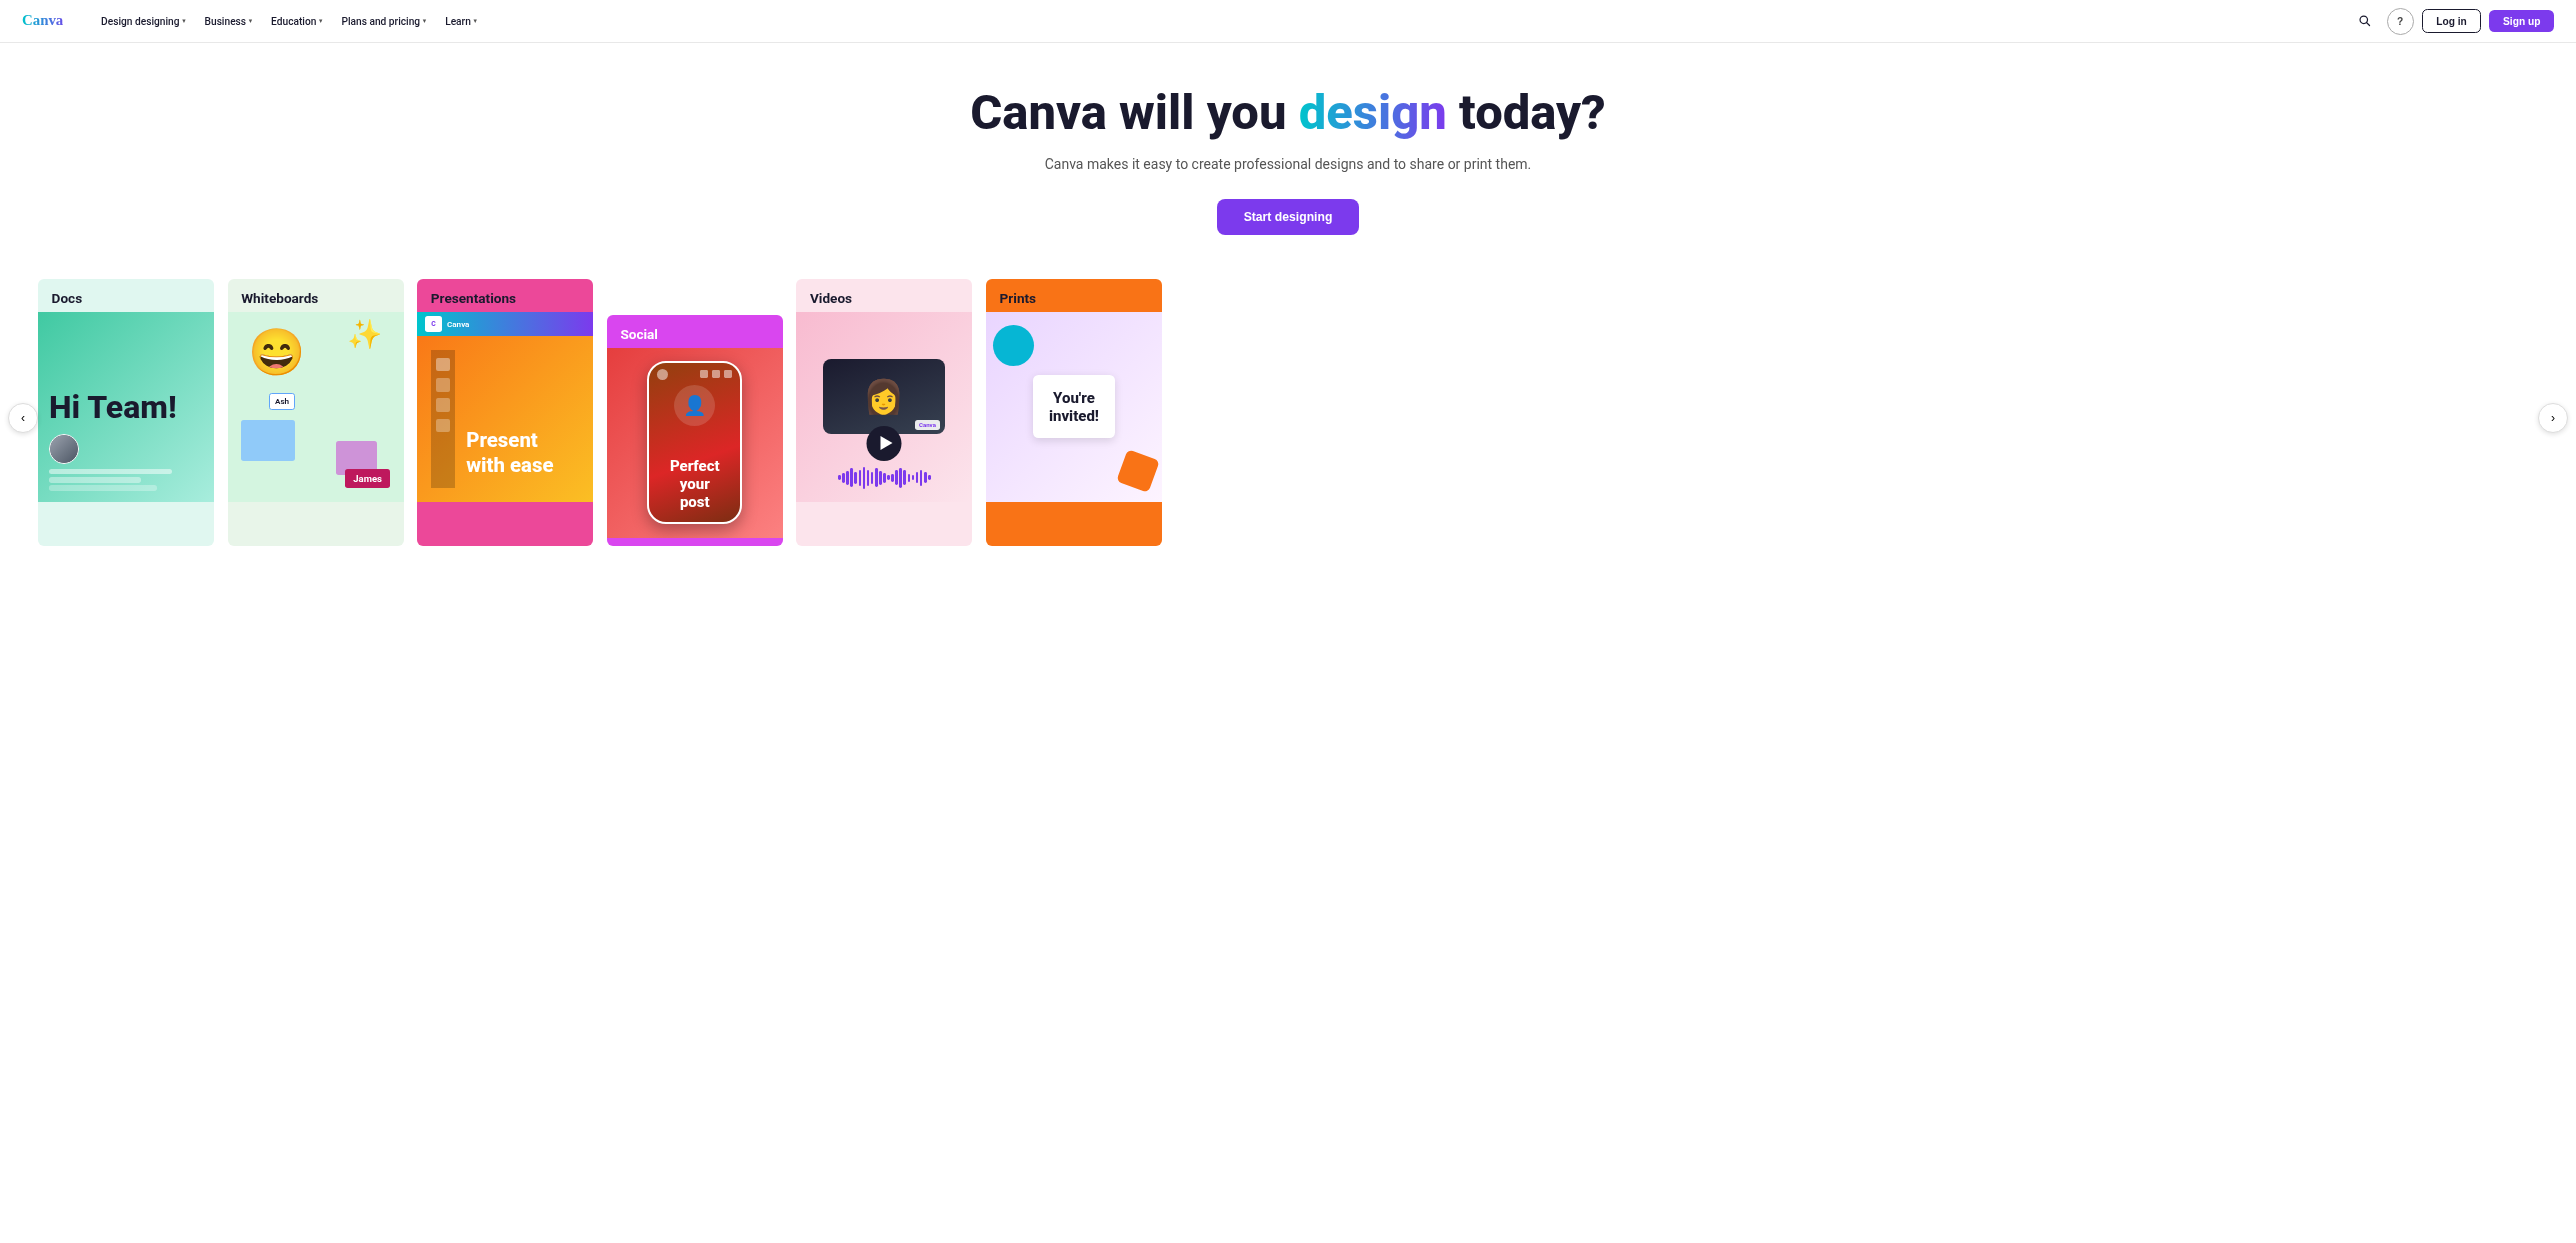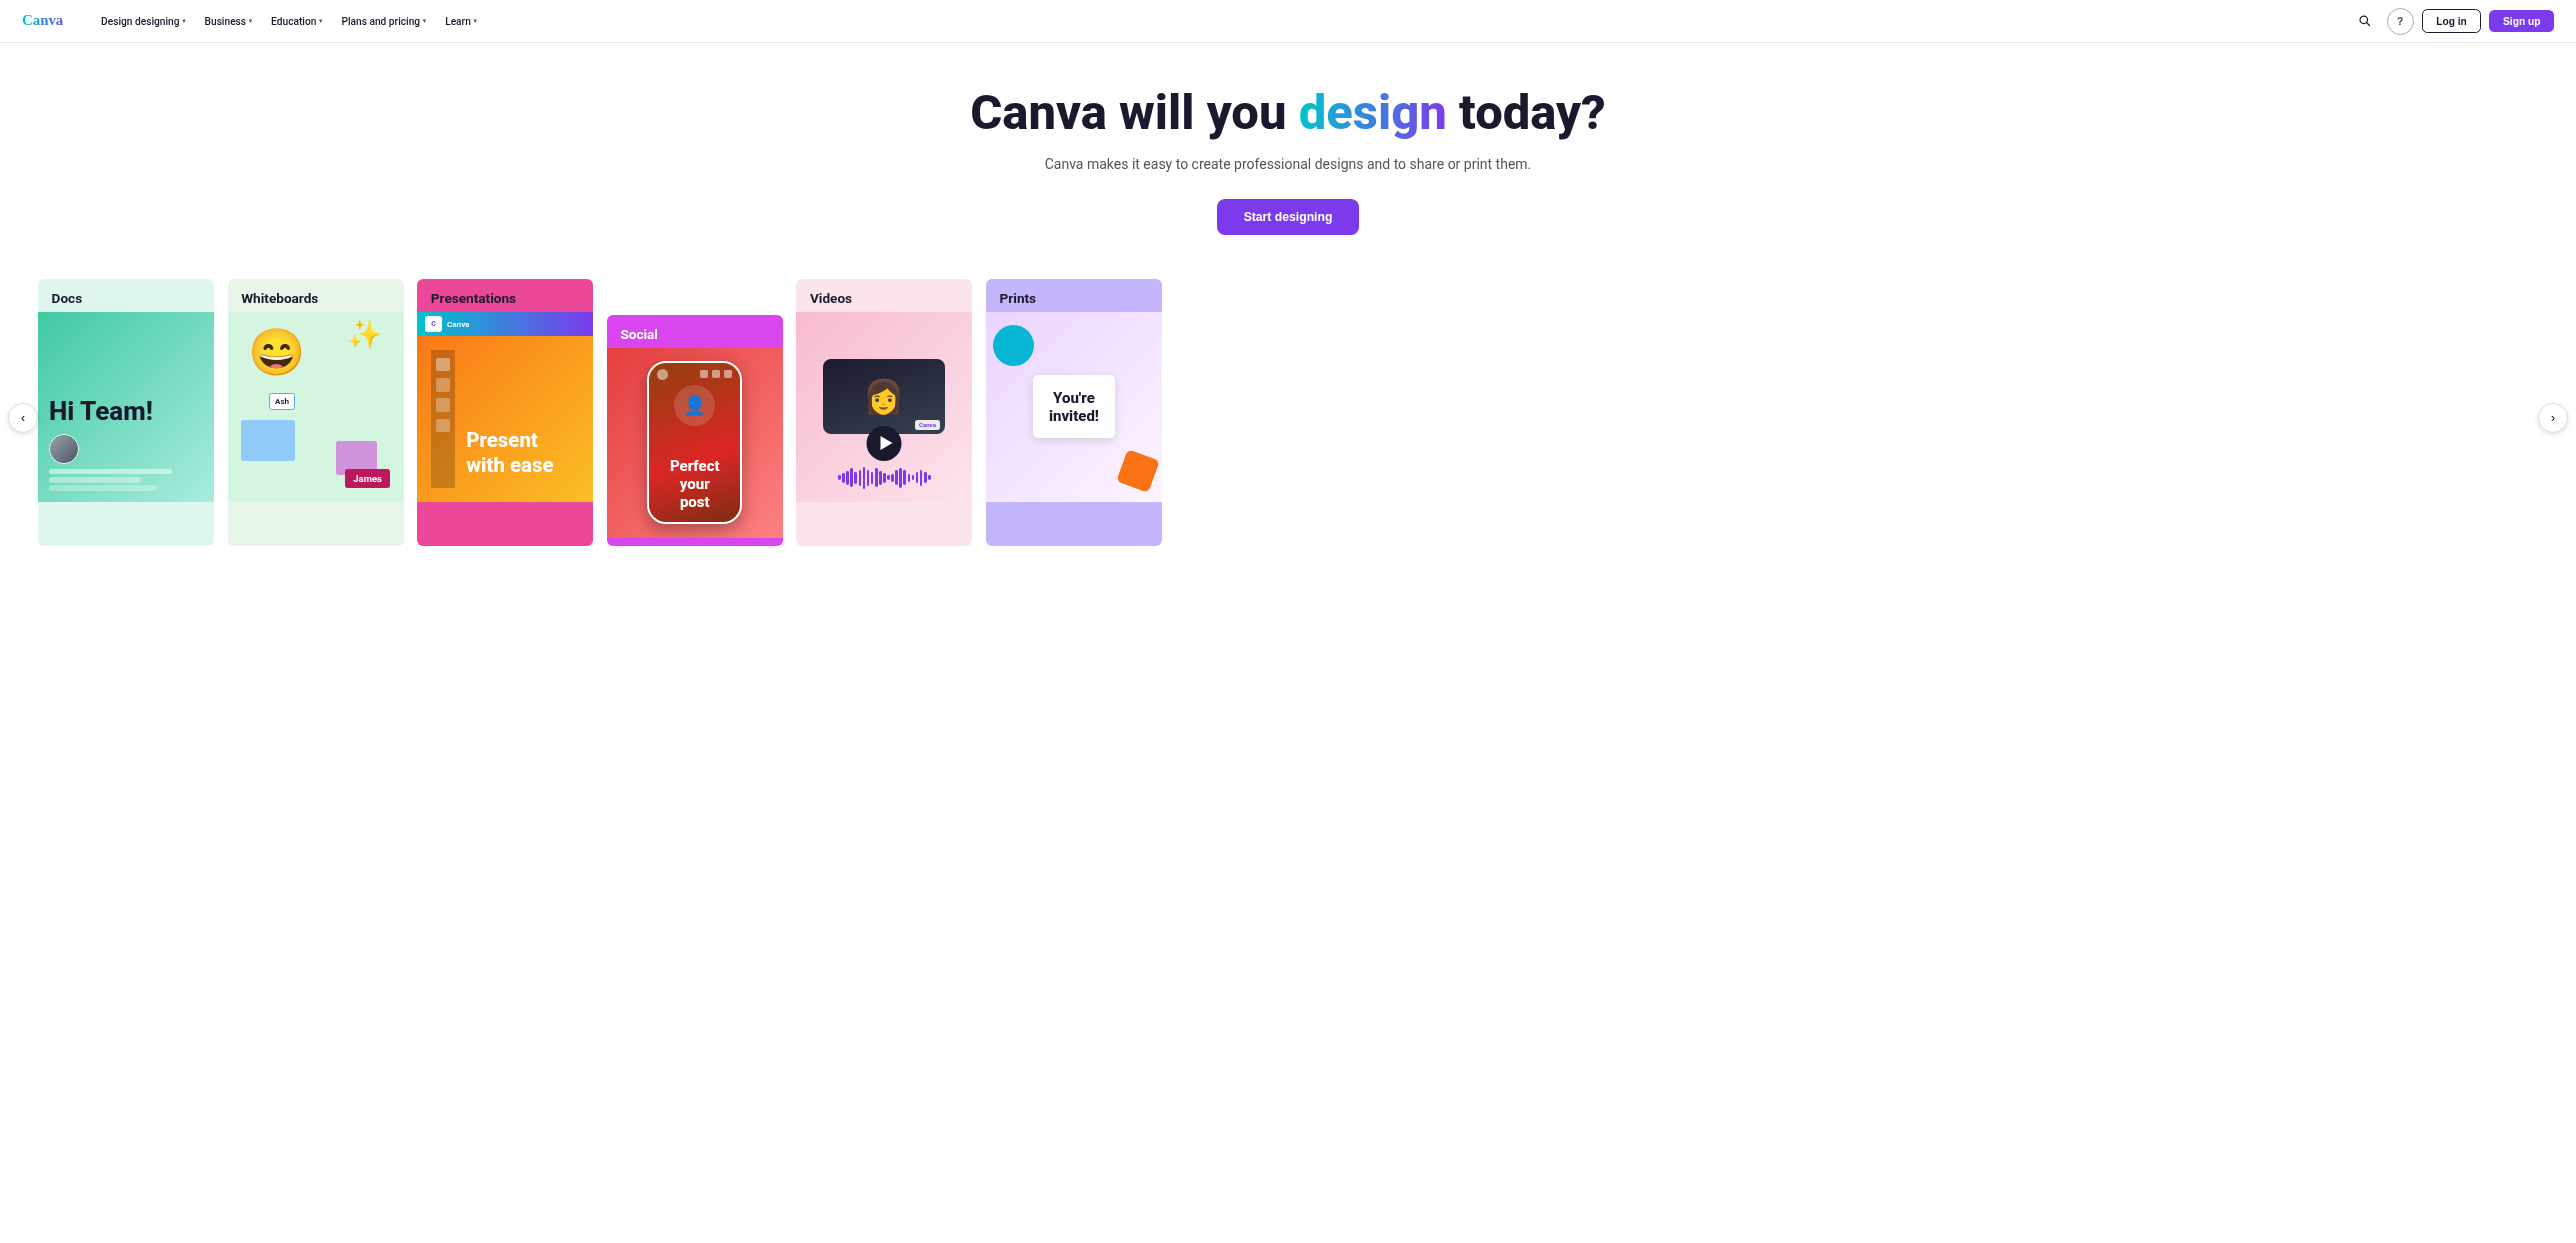--- a/index.html
+++ b/index.html
@@ -174,7 +174,7 @@
     .wave-bar { width: 2.7px; border-radius: 1.4px; background: #7c3aed; }
 
     
-    .card-prints { background: #c4b5fd; }
+    .card-prints { background: #f97316; }
     .card-prints .card-label { color: #1a1a2e; }
     .card-prints-inner { background: linear-gradient(135deg, #e9d5ff, #fdf4ff); width: 100%; height: 100%; display: flex; align-items: center; justify-content: center; position: relative; }
     .invite-card { background: #fff; border-radius: 5.4px; padding: 13.6px 16.3px; box-shadow: 0 2.7px 8.1px rgba(0,0,0,0.12); text-align: center; }

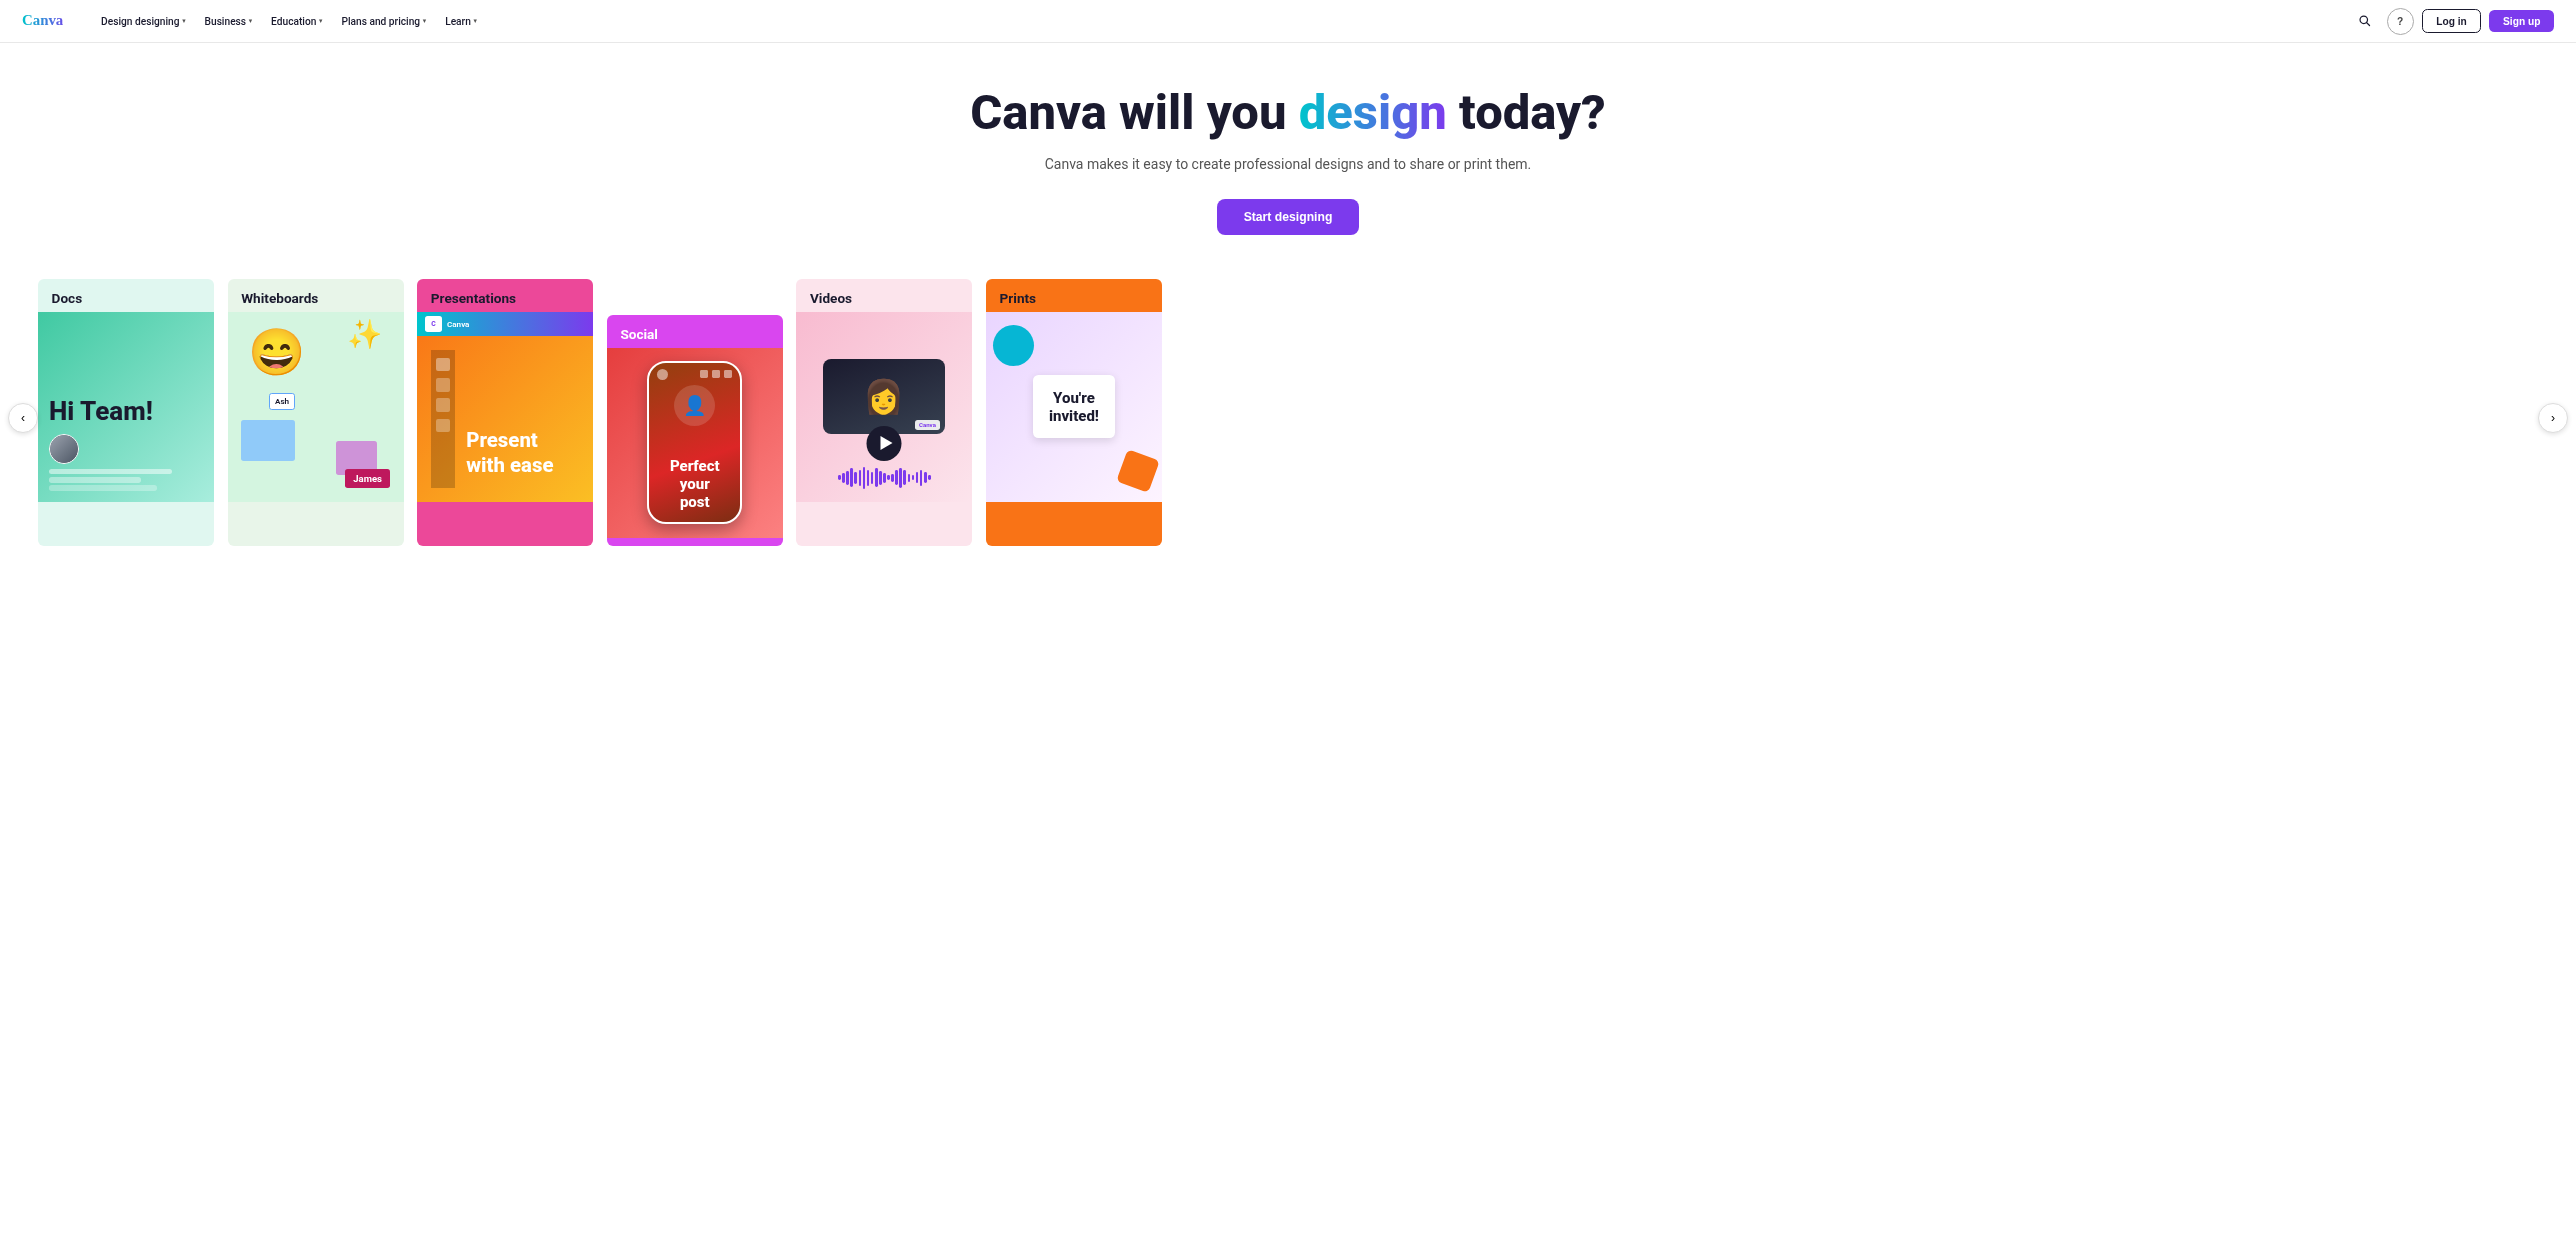--- a/index.html
+++ b/index.html
@@ -291,7 +291,7 @@
       <div class="card-label">Docs</div>
       <div class="card-body">
         <div class="card-docs-inner">
-          <div style="font-size:26px; font-weight:800; color:#1a1a2e; line-height:1.1;">Hi Team!</div>
+          <div style="font-size:32px; font-weight:800; color:#1a1a2e; line-height:1.1;">Hi Team!</div>
           <div class="avatar-row">
             <div style="width:30px;height:30px;border-radius:50%;background:#6b7280;border:1.4px solid #fff;overflow:hidden;">
               <div style="width:100%;height:100%;background:linear-gradient(135deg,#9ca3af,#4b5563);border-radius:50%;"></div>

